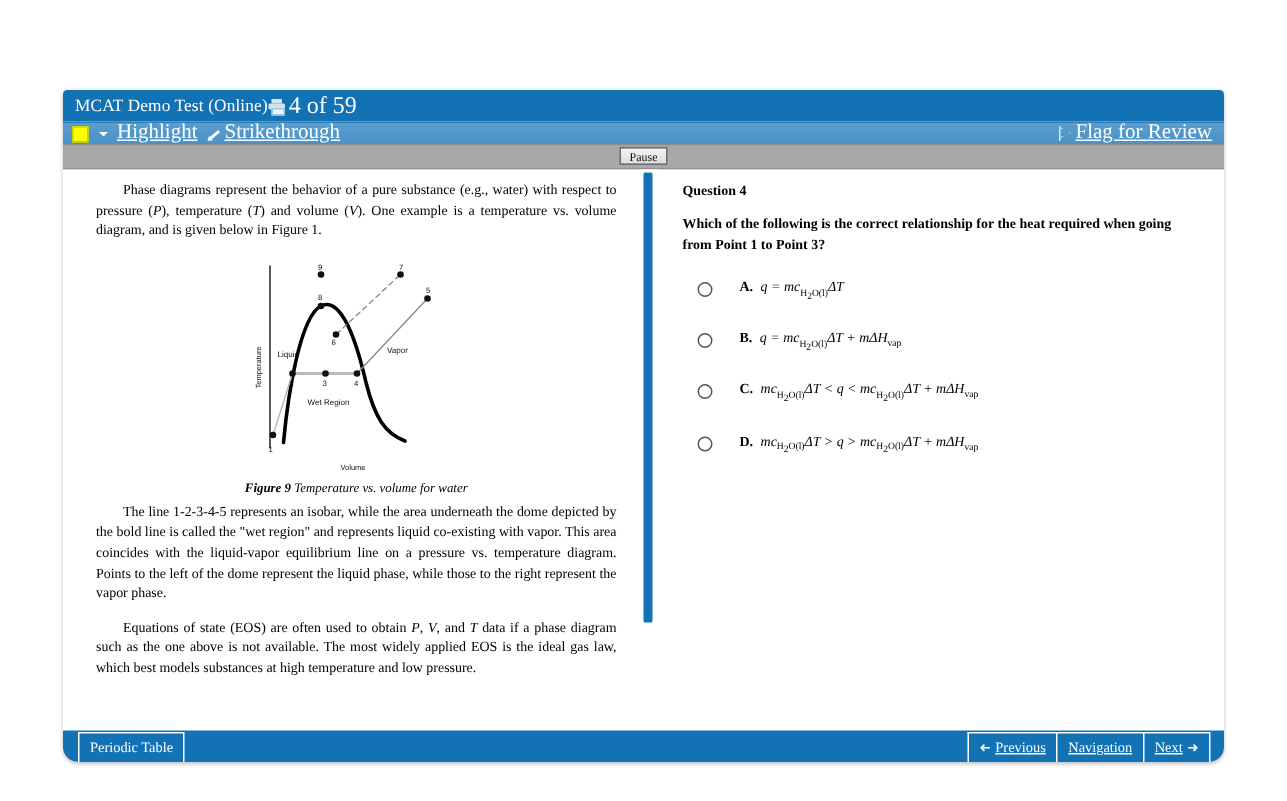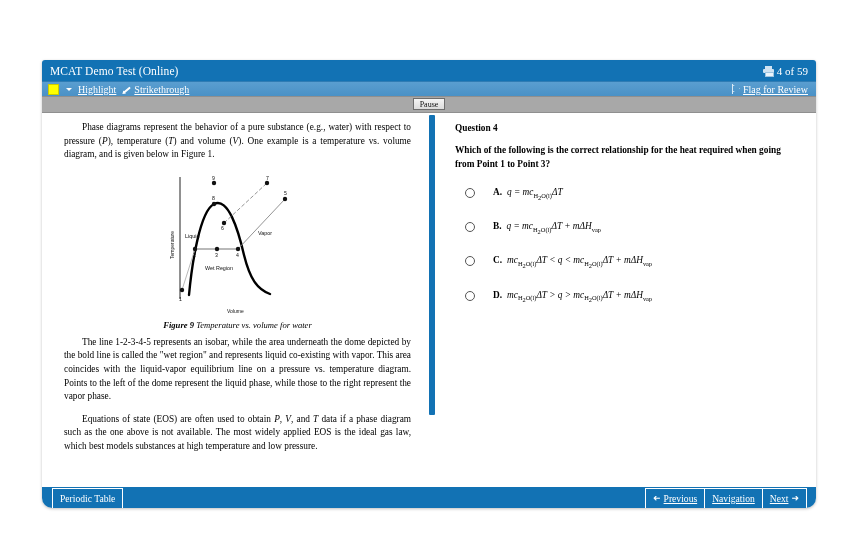--- a/index.html
+++ b/index.html
@@ -35,7 +35,7 @@
     color: #ffffff;
     display: flex;
     align-items: center;
-    justify-content: space-between;
+    justify-content: flex-start;
     padding: 0 8px 0 8px;
     font-size: 11px;
     box-sizing: border-box;

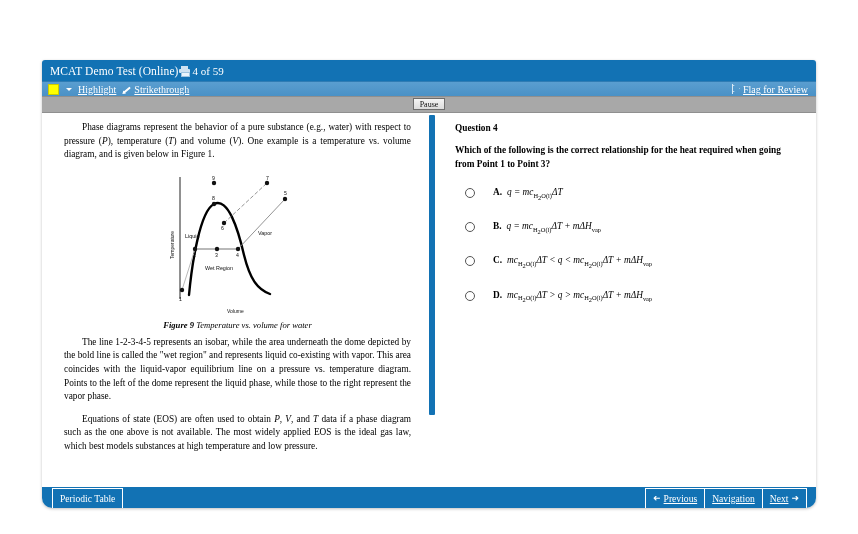--- a/index.html
+++ b/index.html
@@ -49,7 +49,7 @@
     display: flex;
     align-items: center;
     gap: 3px;
-    font-size: 11px;
+    font-size: 16px;
   }
   .printer-icon { display:inline-block; width: 11px; height: 9px; position: relative; }
   .printer-icon .body { position:absolute; left:0; top:3px; width:11px; height:4px; background:#cfe3f2; border-radius:1px;}

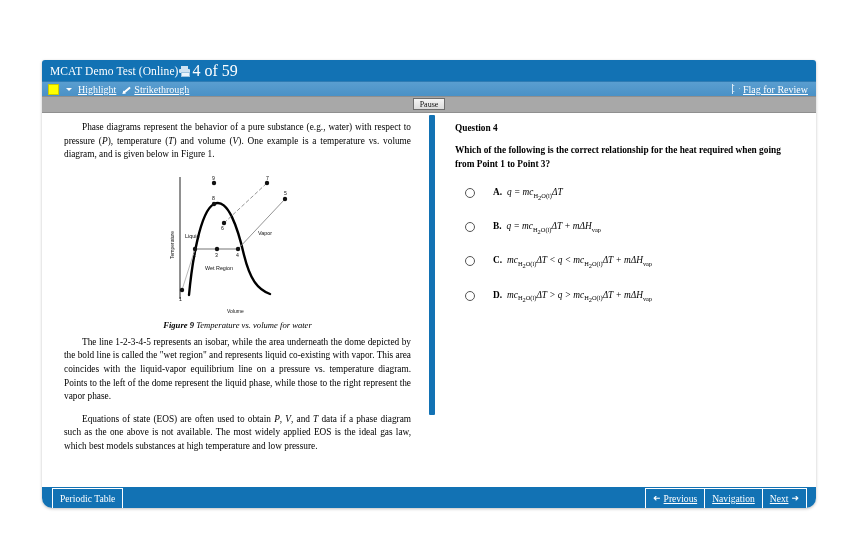--- a/index.html
+++ b/index.html
@@ -88,7 +88,7 @@
   }
   .tool-link {
     color: #ffffff;
-    font-size: 10px;
+    font-size: 14px;
     white-space: nowrap;
     display: inline-flex;
     align-items: center;

